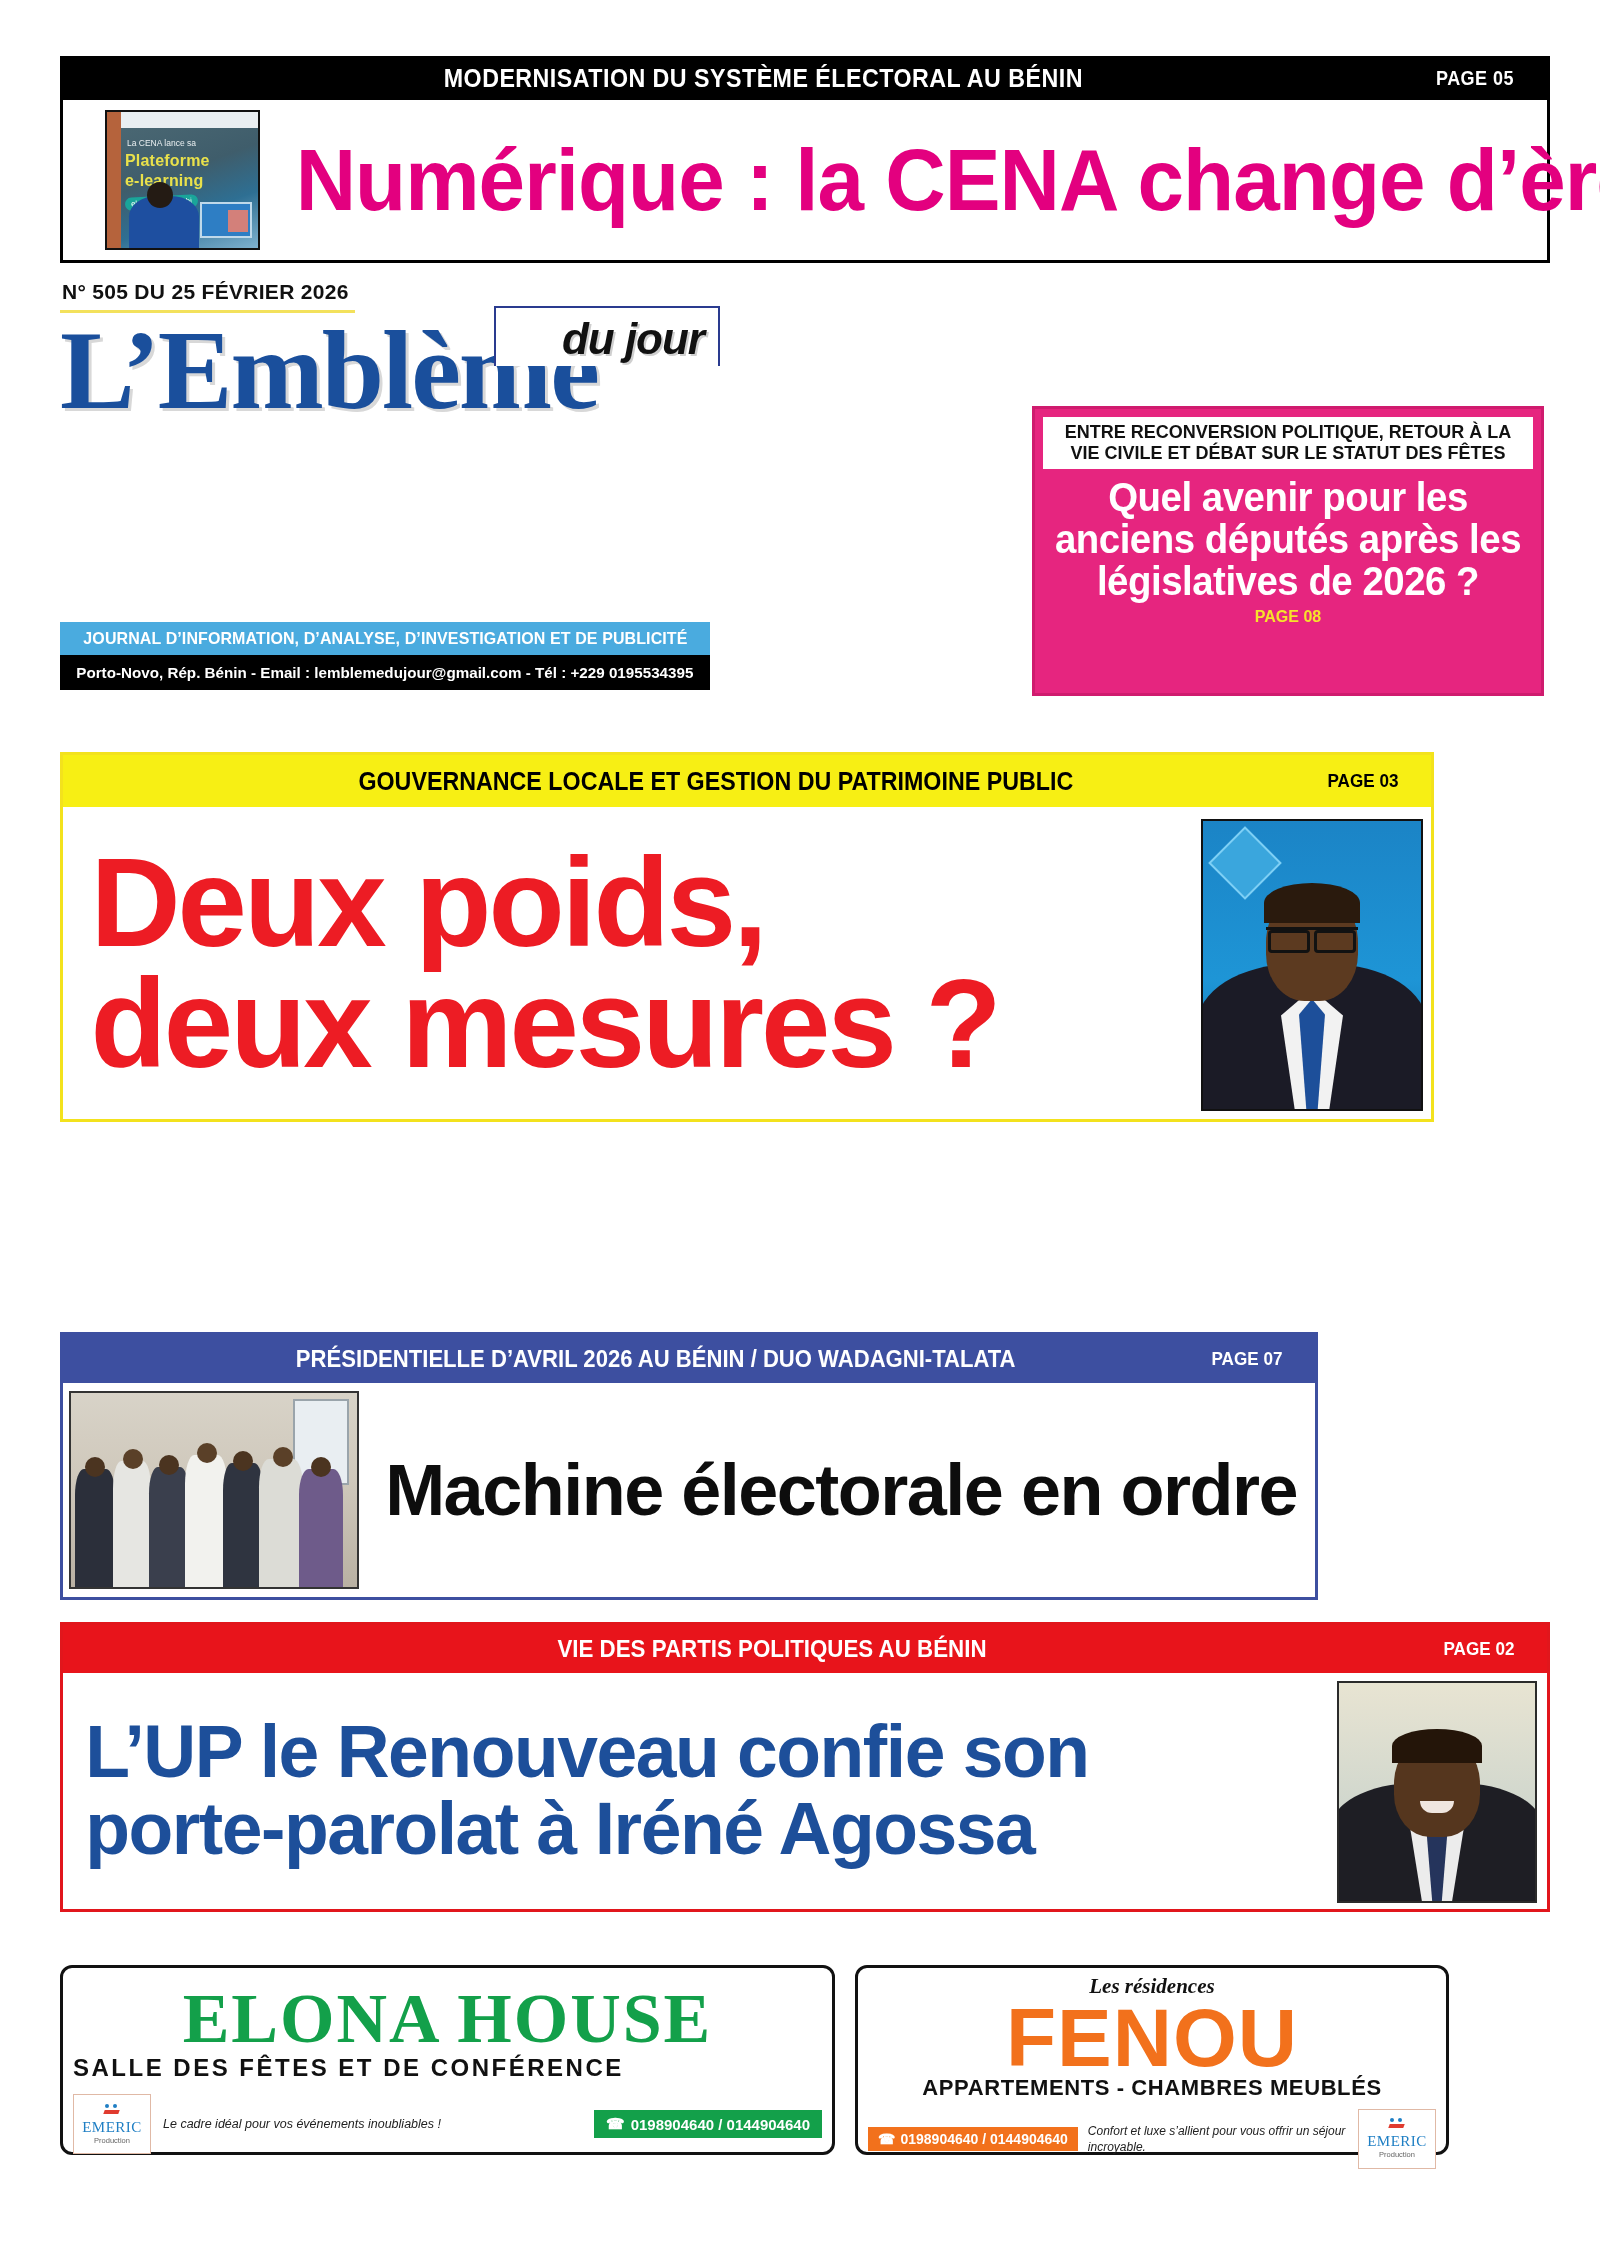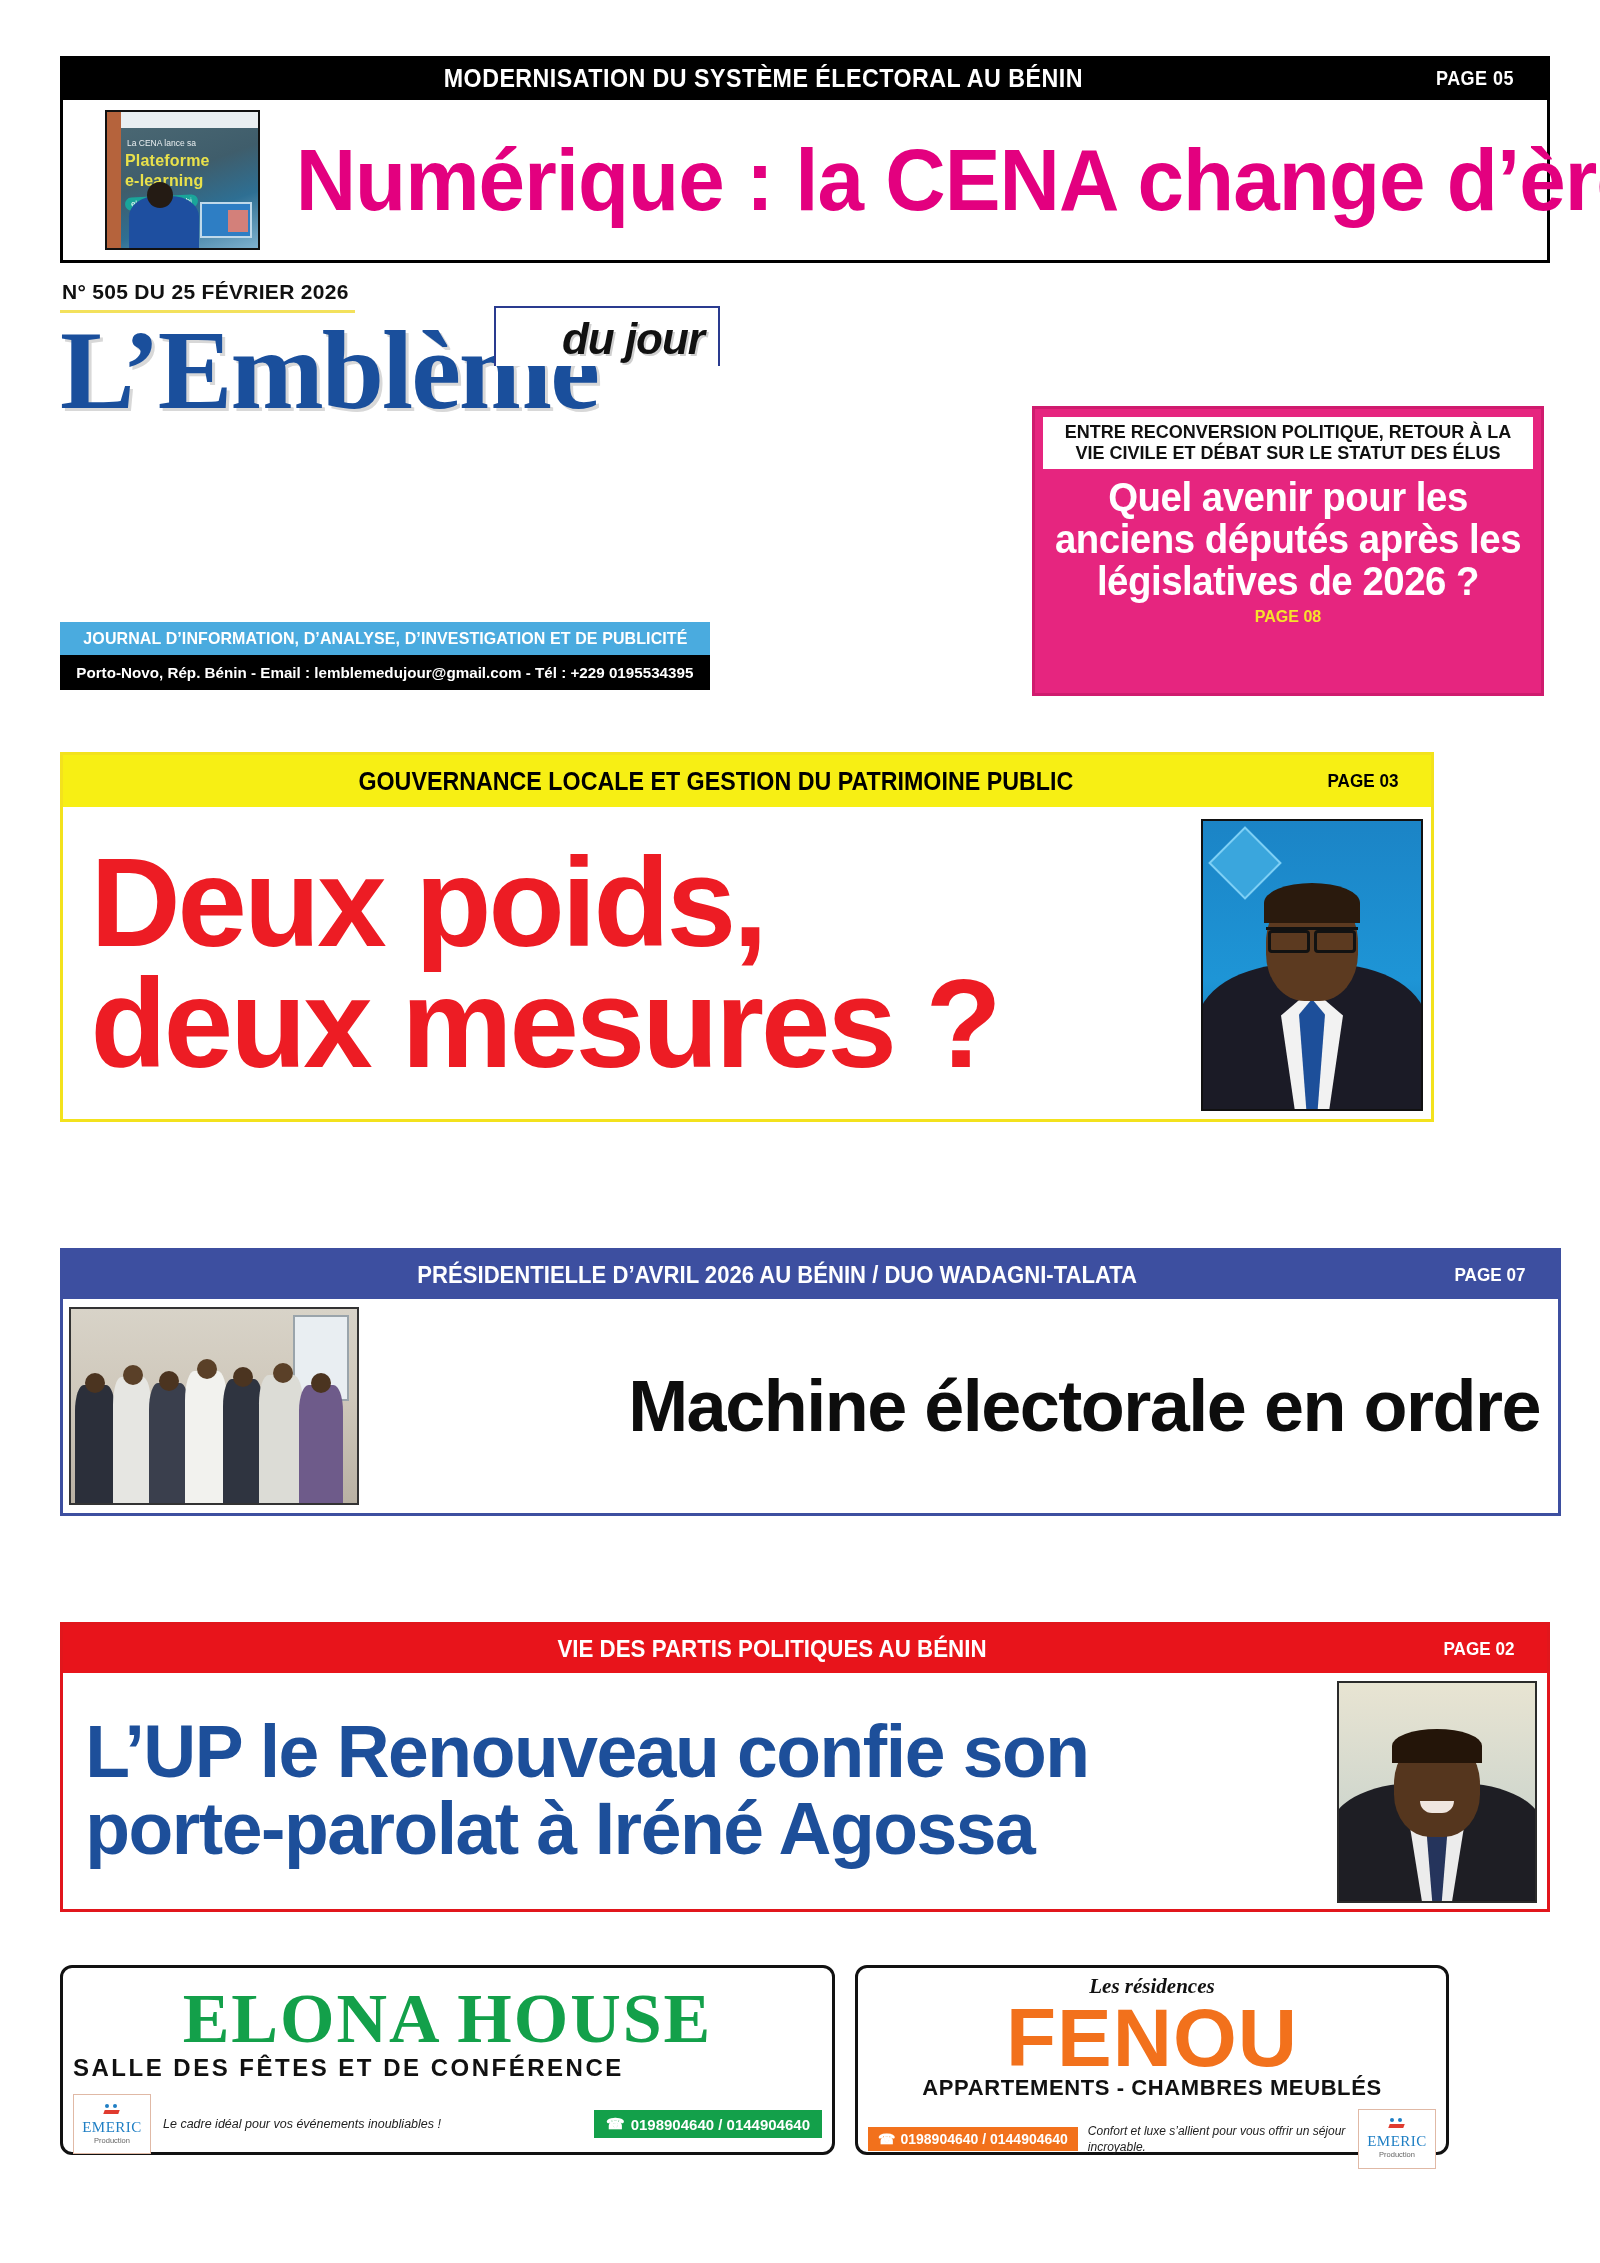--- a/index.html
+++ b/index.html
@@ -353,7 +353,7 @@
   <div class="teaser">
     <div class="kicker">
       <div>ENTRE RECONVERSION POLITIQUE, RETOUR À LA</div>
-      <div>VIE CIVILE ET DÉBAT SUR LE STATUT DES ÉLUS</div>
+      <div>VIE CIVILE ET DÉBAT SUR LE STATUT DES FÊTES</div>
     </div>
     <div class="big">
       <div>Quel avenir pour les</div>

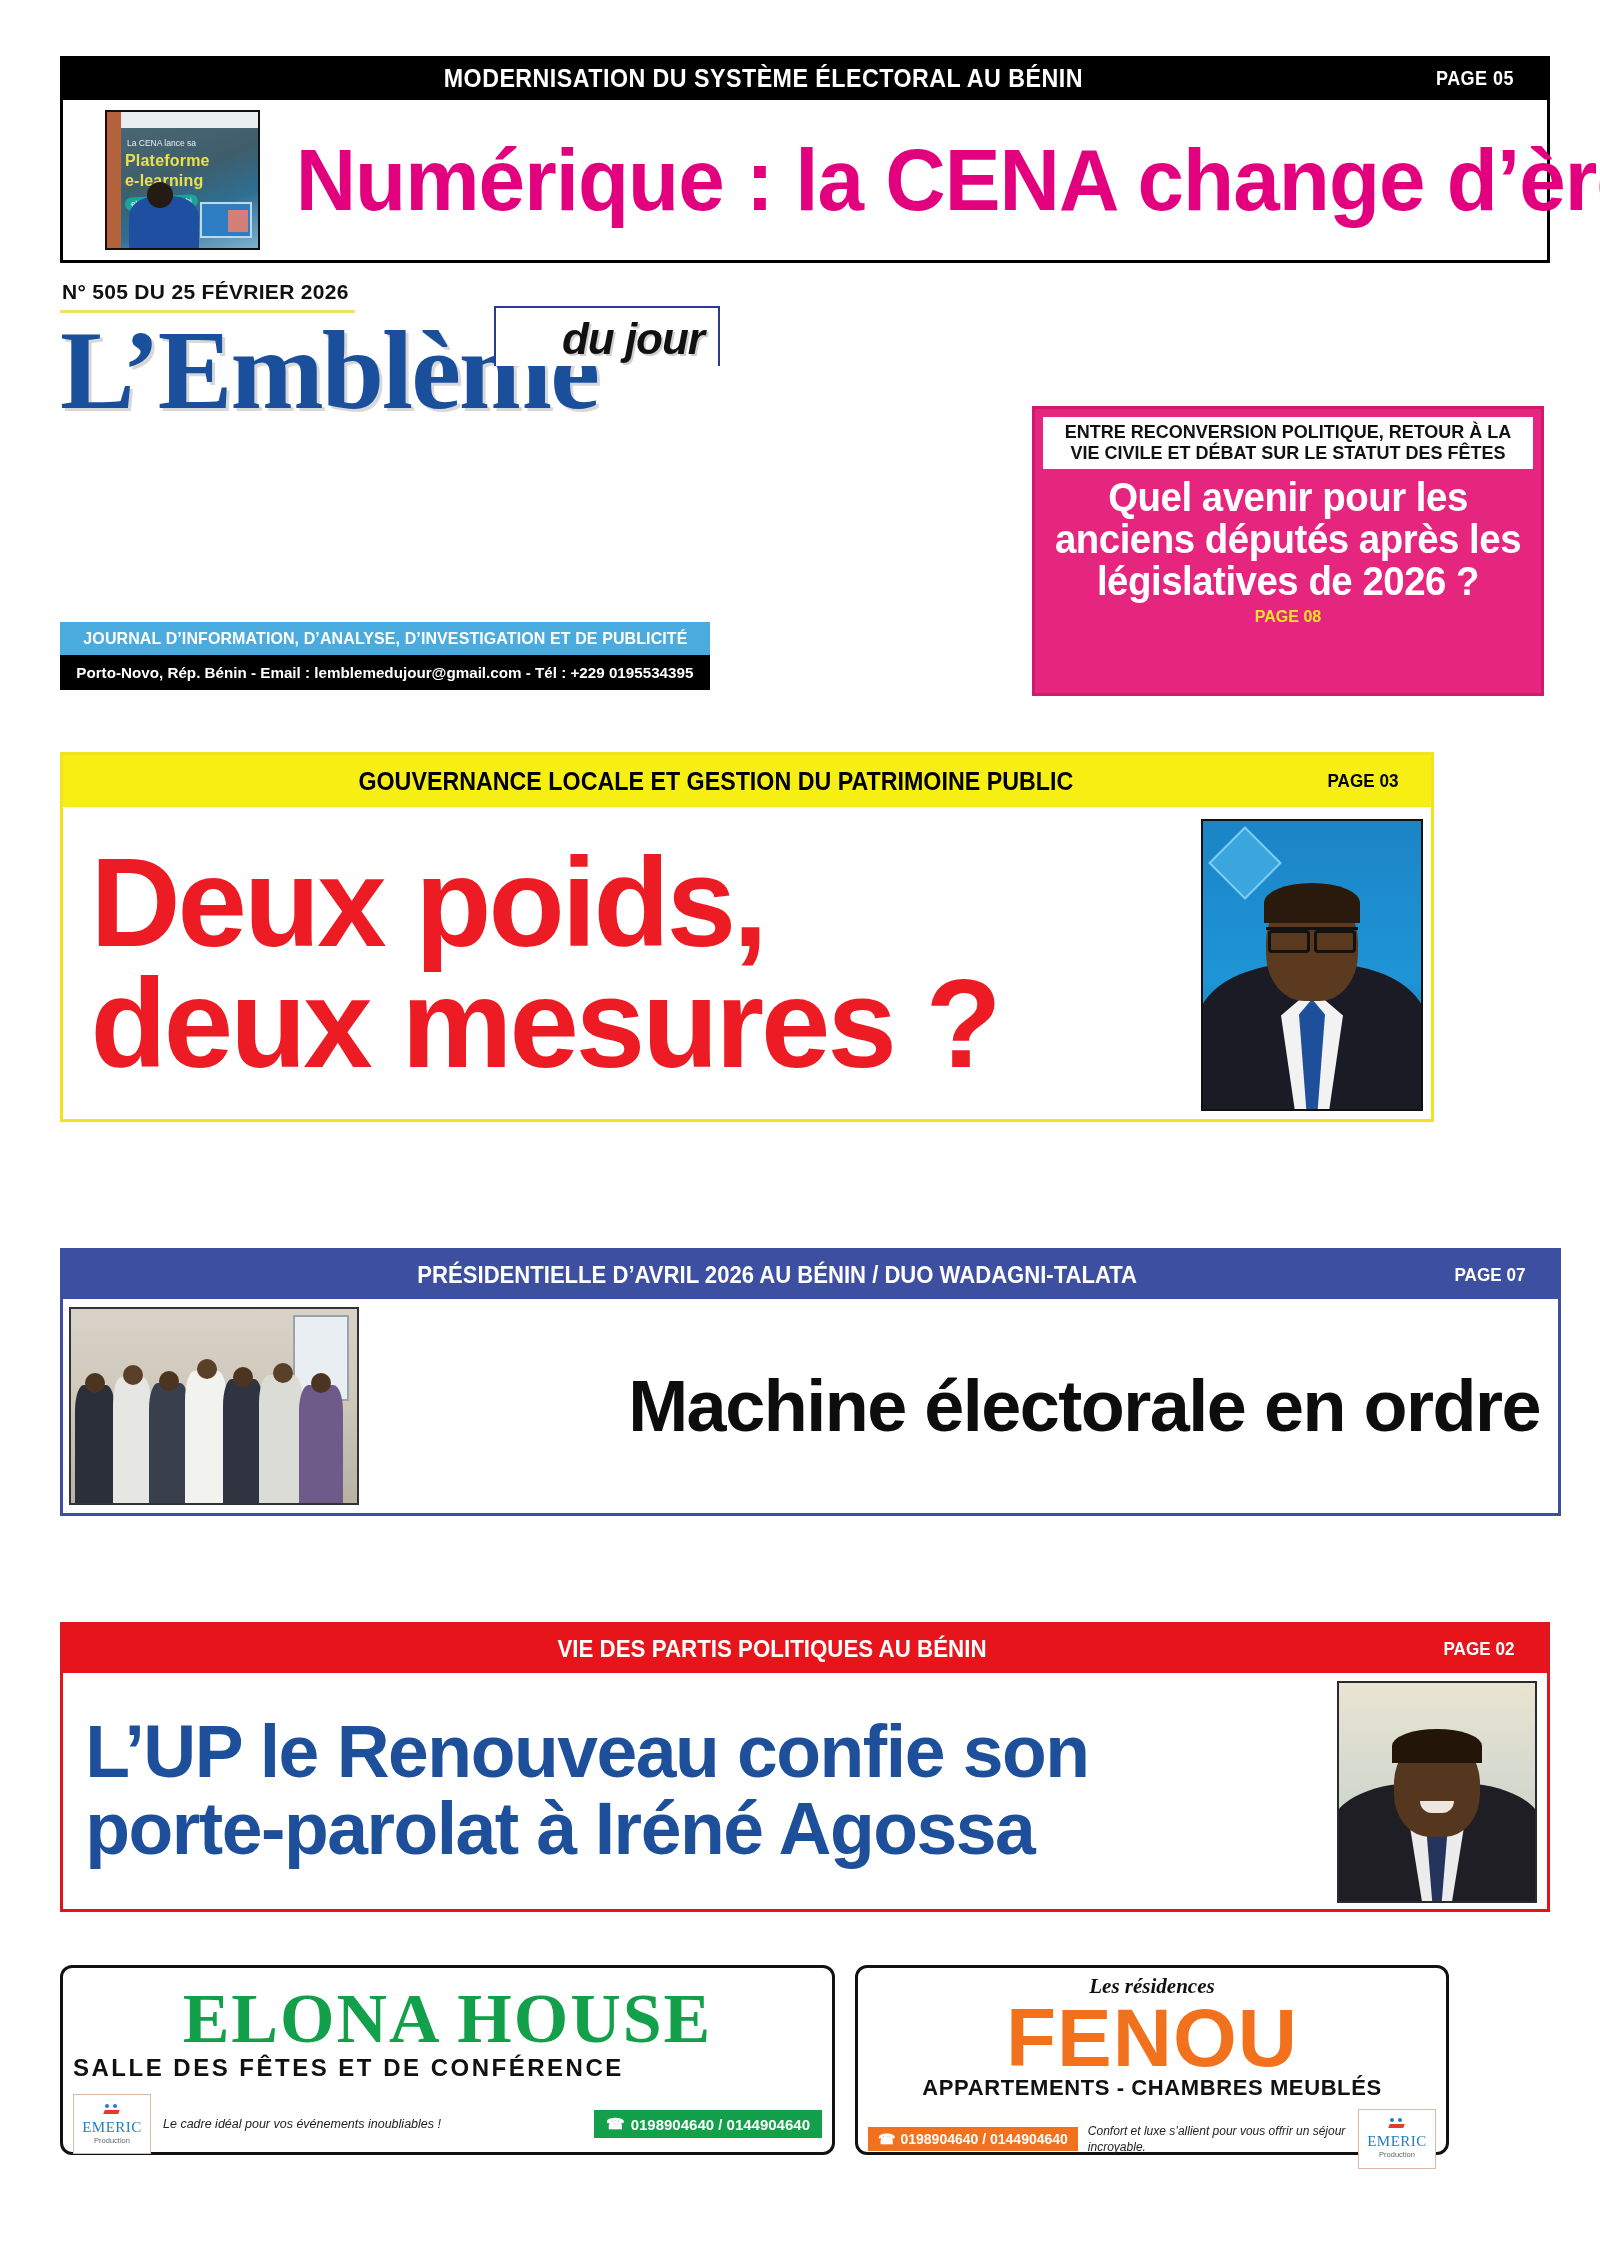--- a/index.html
+++ b/index.html
@@ -195,7 +195,7 @@
   .sec2 .portrait .glasses:after { right:2px; }
 
   
-  .sec3 { position:absolute; left:60px; top:1248px; width:1501px; height:268px;
+  .sec3 { position:absolute; left:60px; top:1332px; width:1258px; height:268px;
           border:3px solid #3d4fa0; background:#fff; }
   .sec3 .band { background:#3d4fa0; height:48px; display:flex; align-items:center; }
   .sec3 .band .t { flex:1; text-align:center; font-size:24px; font-weight:bold;

